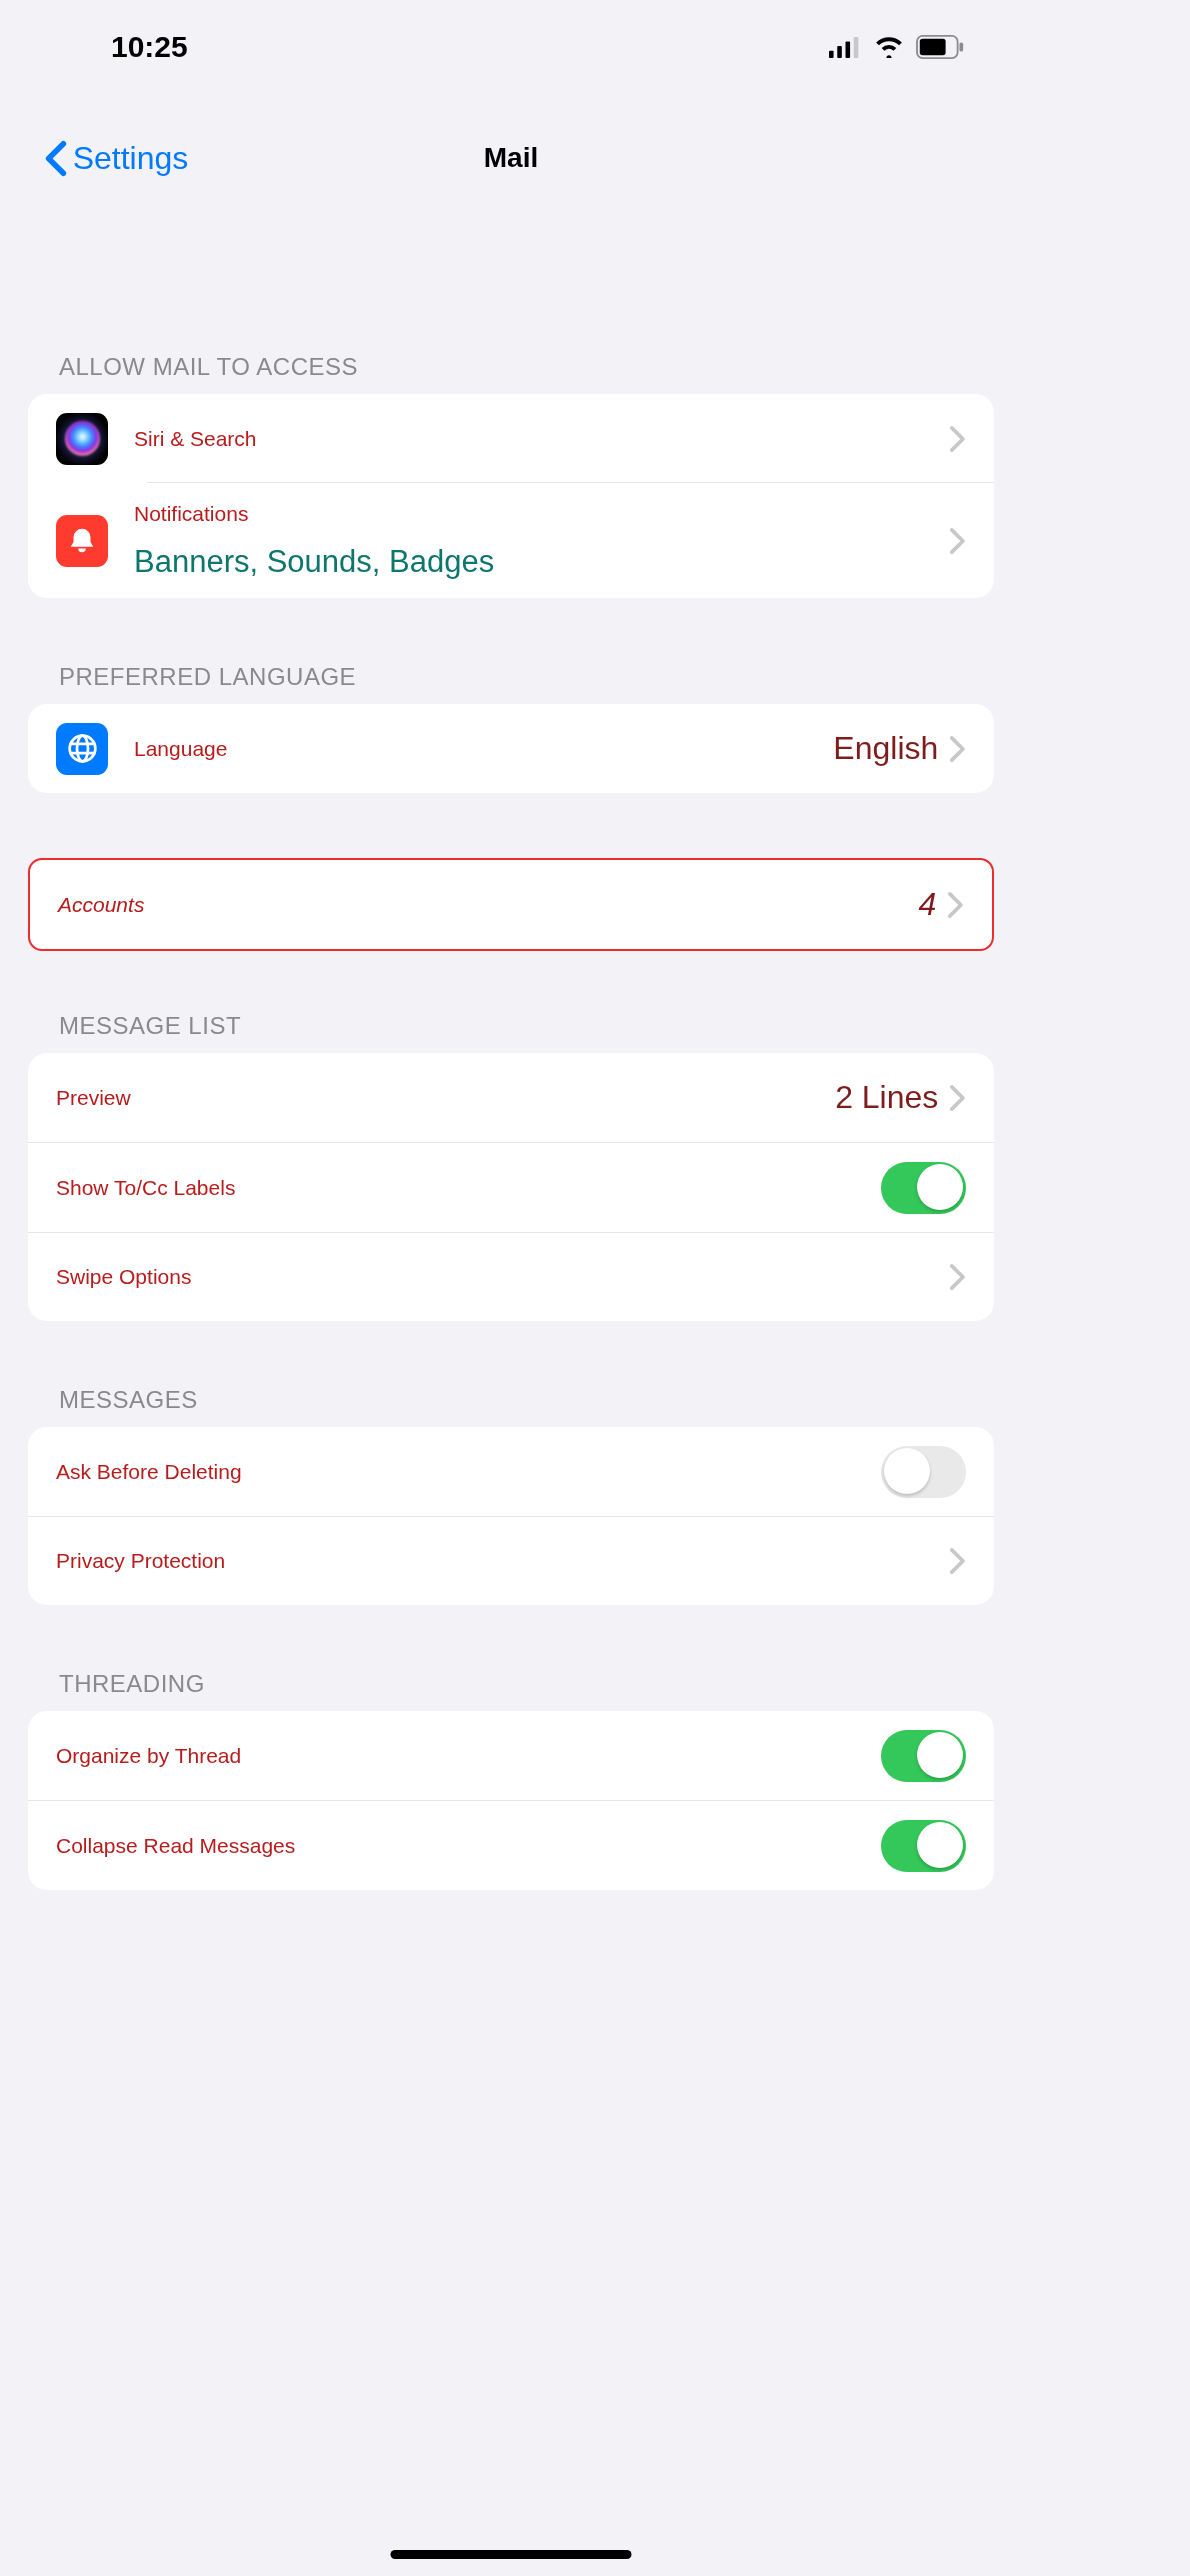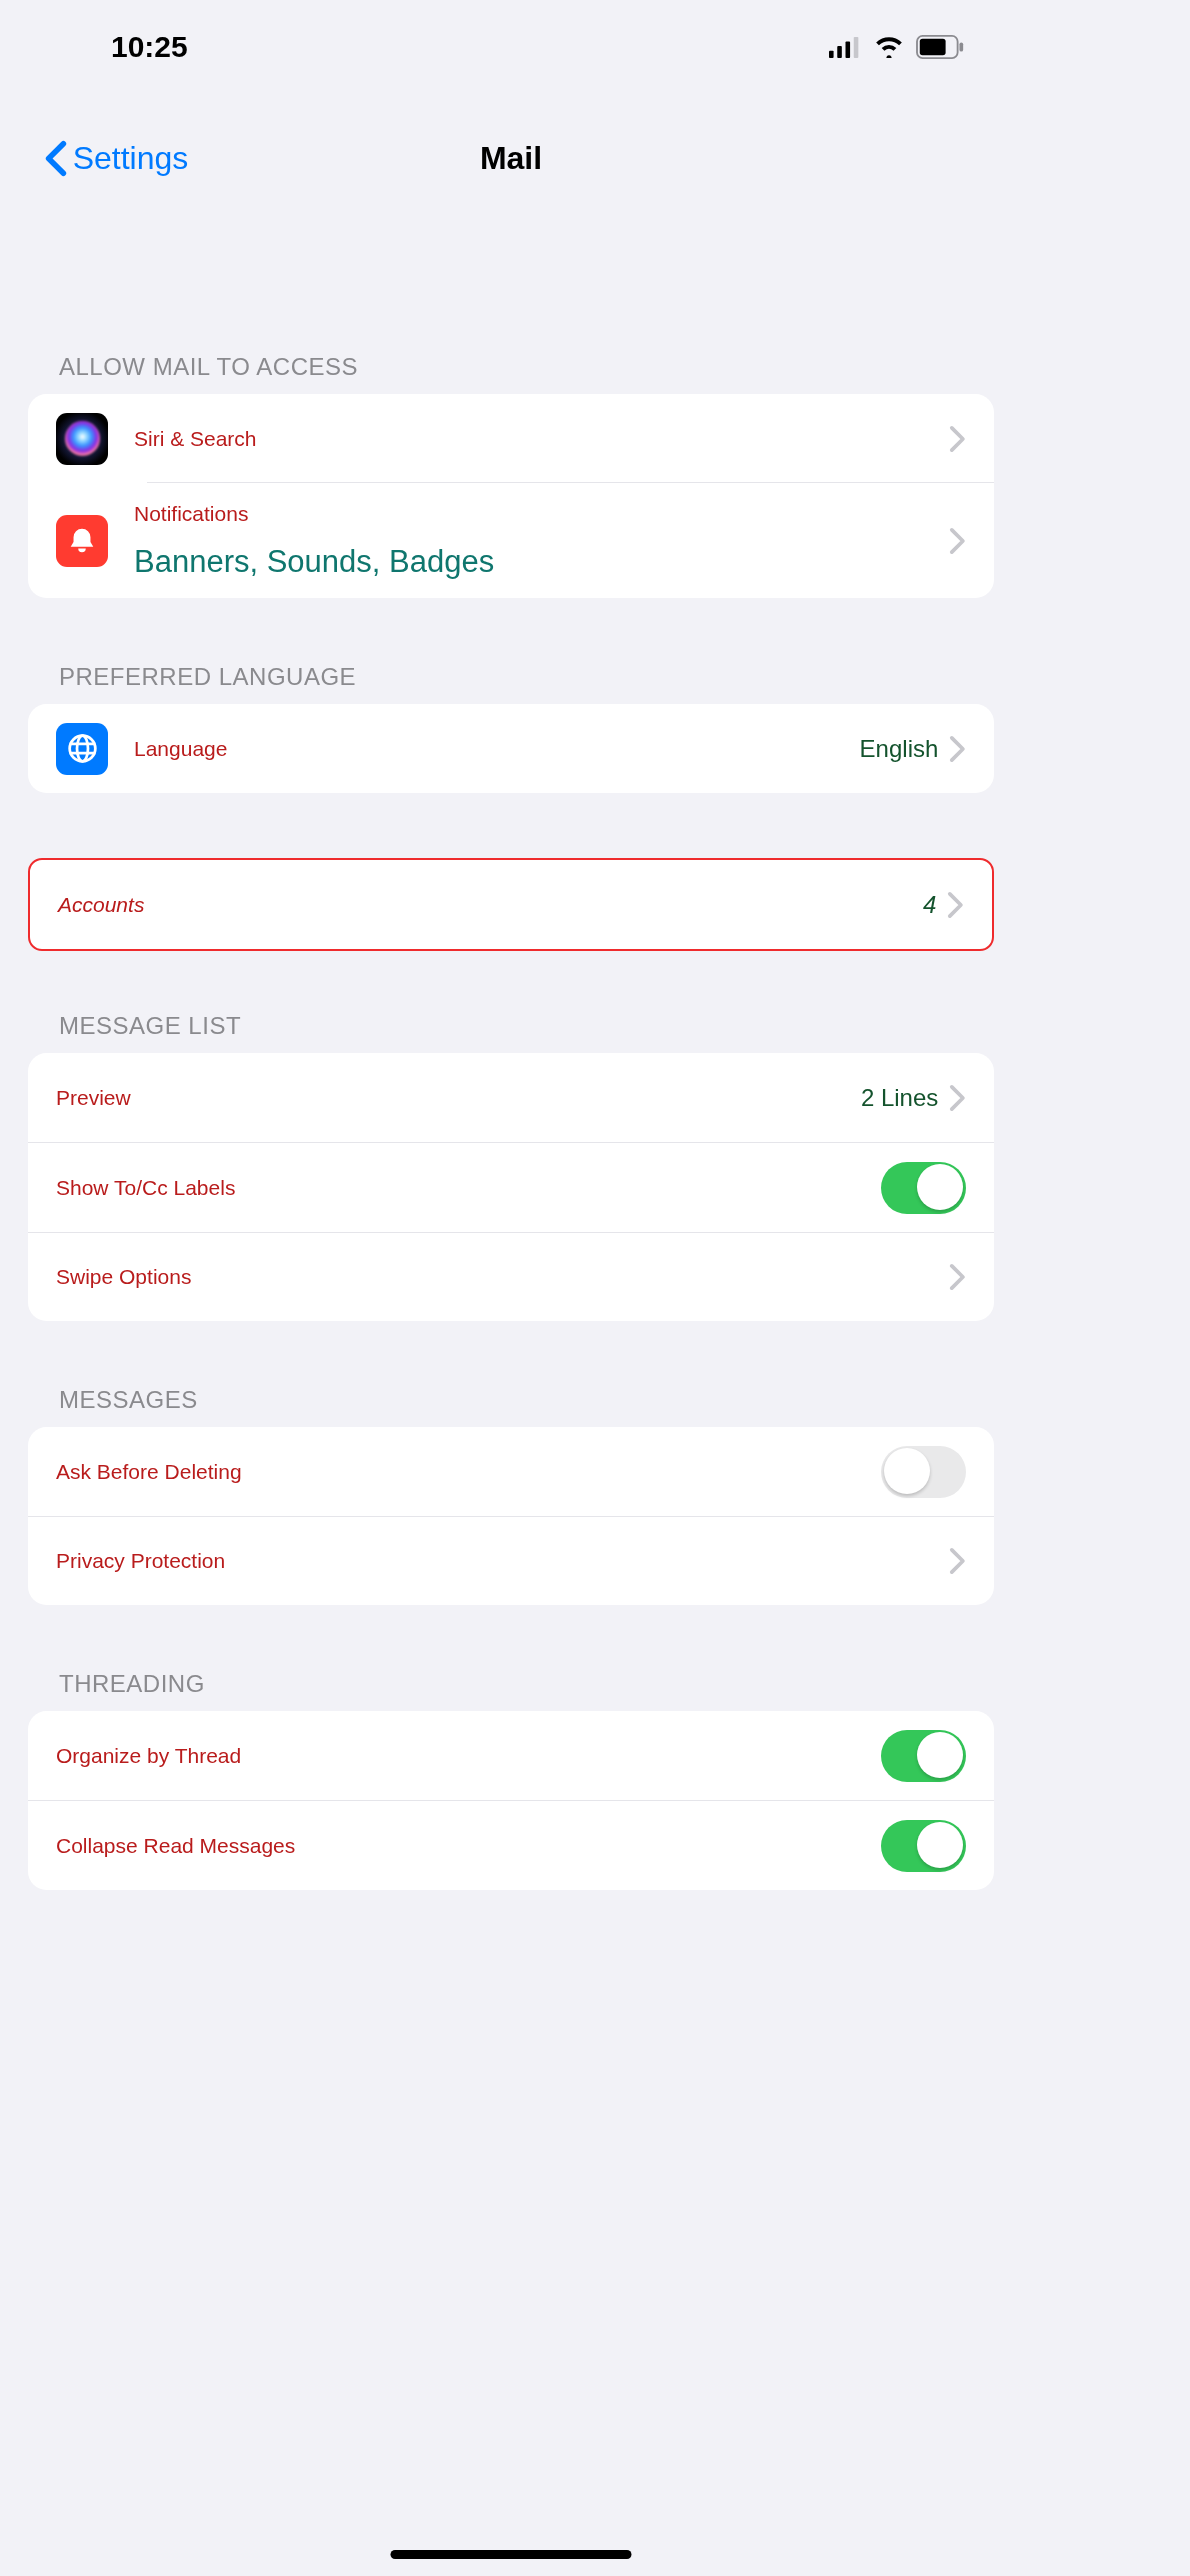--- a/index.html
+++ b/index.html
@@ -43,7 +43,7 @@
     position: absolute;
     left: 50%;
     transform: translateX(-50%);
-    font-size: 32px;
+    font-size: 28px;
     font-weight: 600;
   }
 

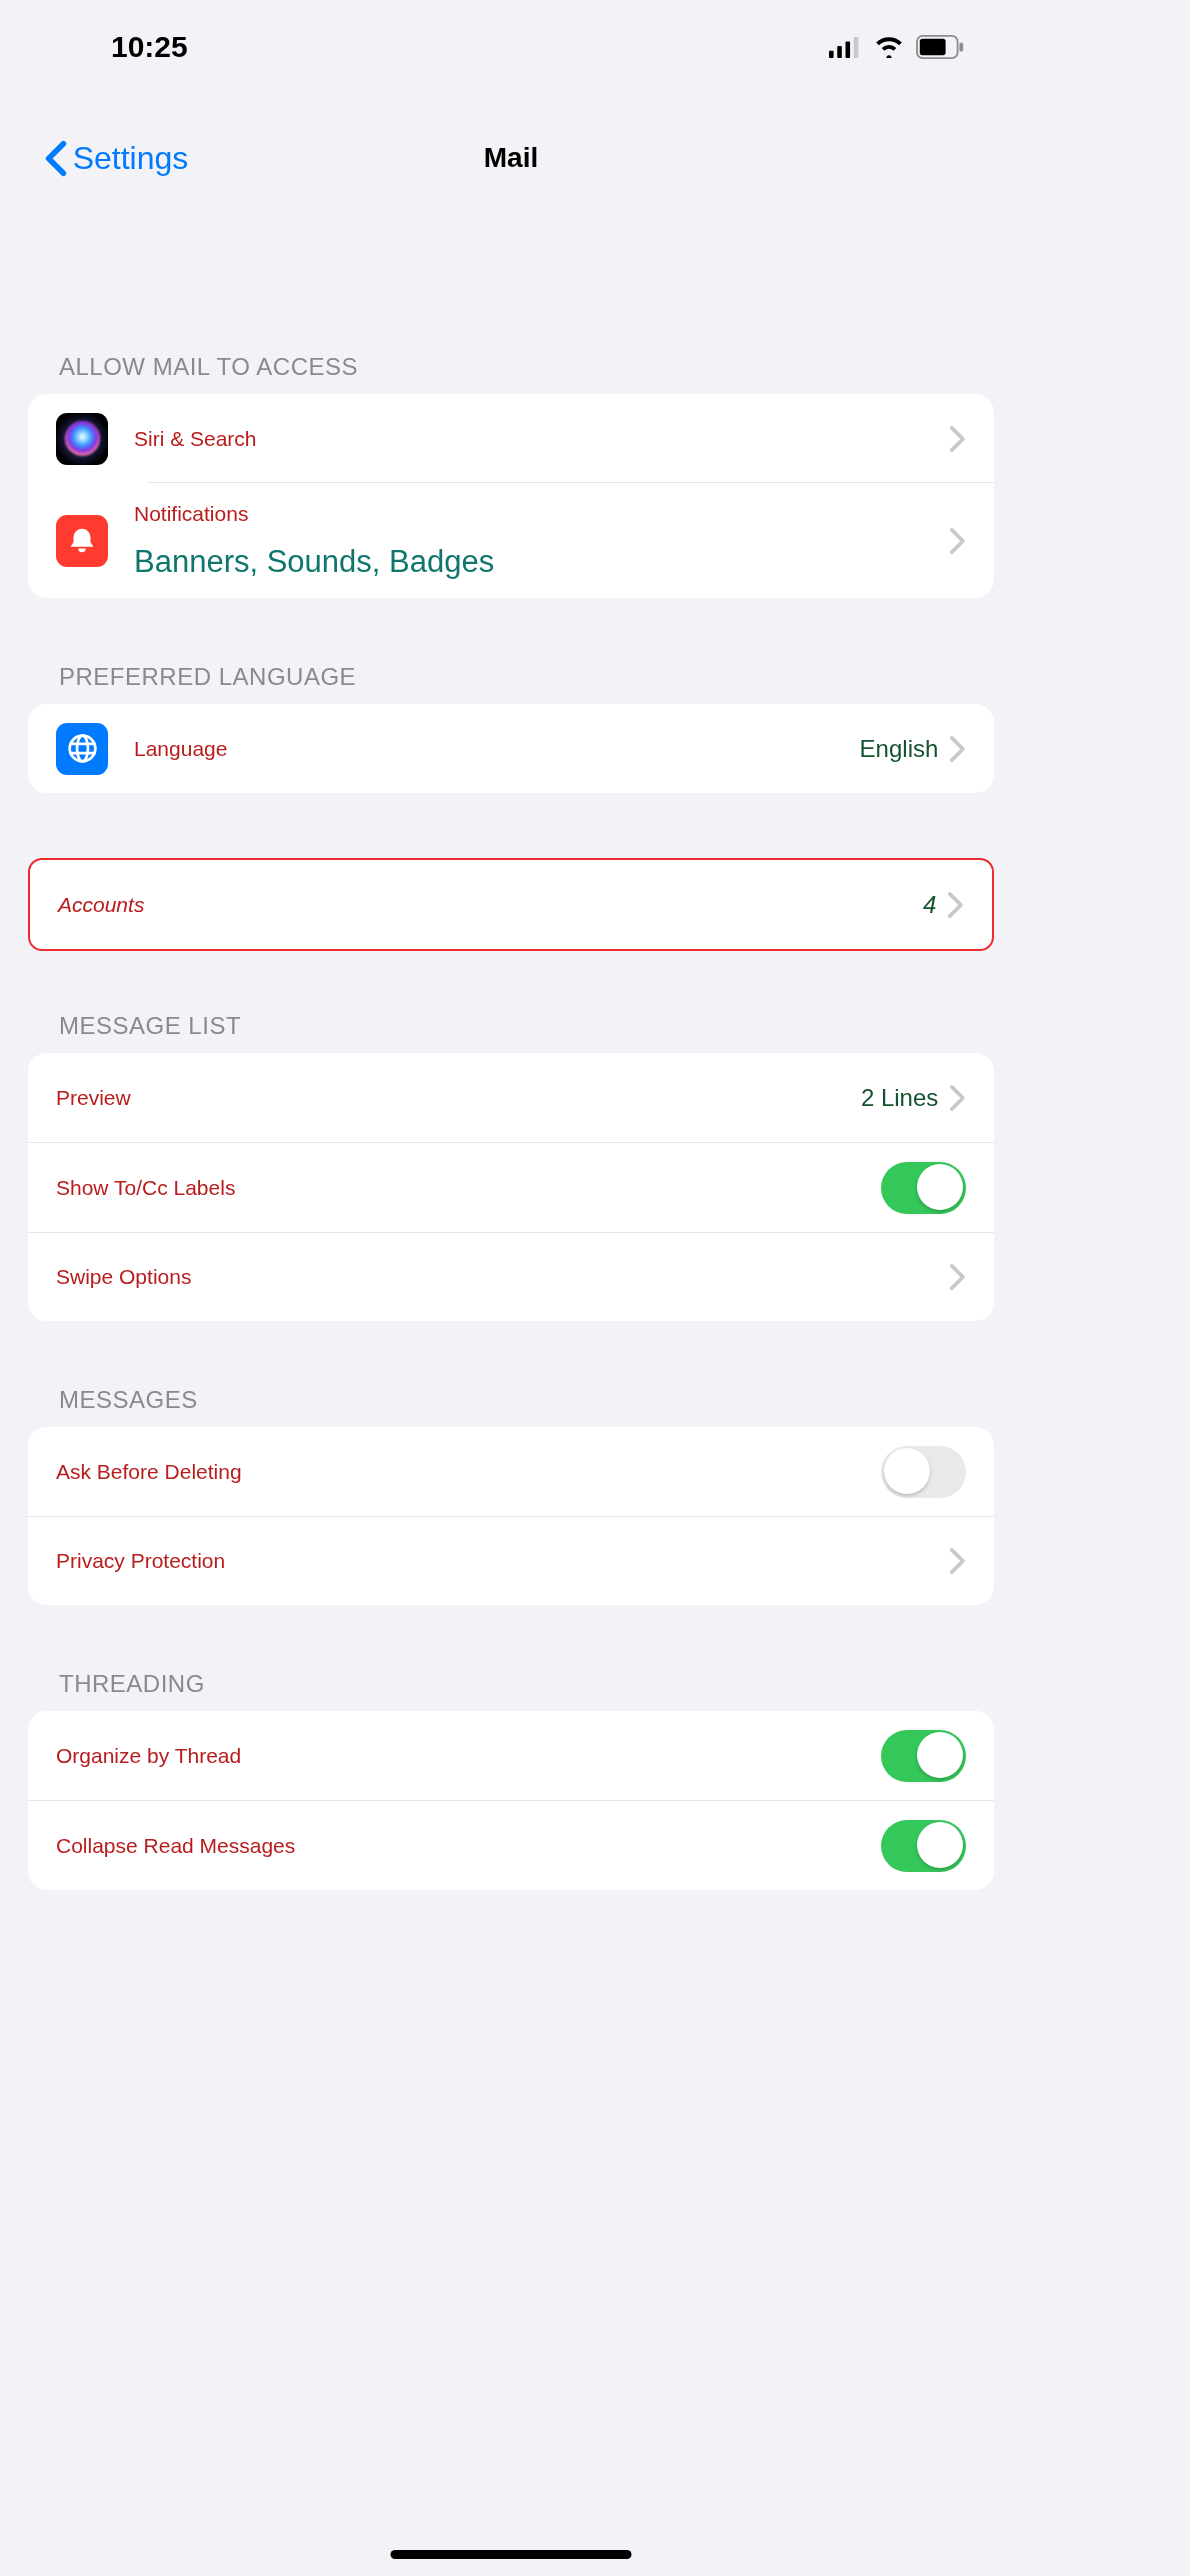--- a/index.html
+++ b/index.html
@@ -112,7 +112,7 @@
   .row-text { flex: 1; display: flex; flex-direction: column; justify-content: center; }
   .row-label { font-size: 21px; color: #b91c1c; }
   .row-sublabel { font-size: 31px; color: #0f766e; margin-top: 18px; }
-  .row-value { font-size: 24px; color: #14532d; margin-right: 11px; }
+  .row-value { font-size: 32px; color: #7f1d1d; margin-right: 11px; }
 
   .chevron {
     color: #c7c7cc;

